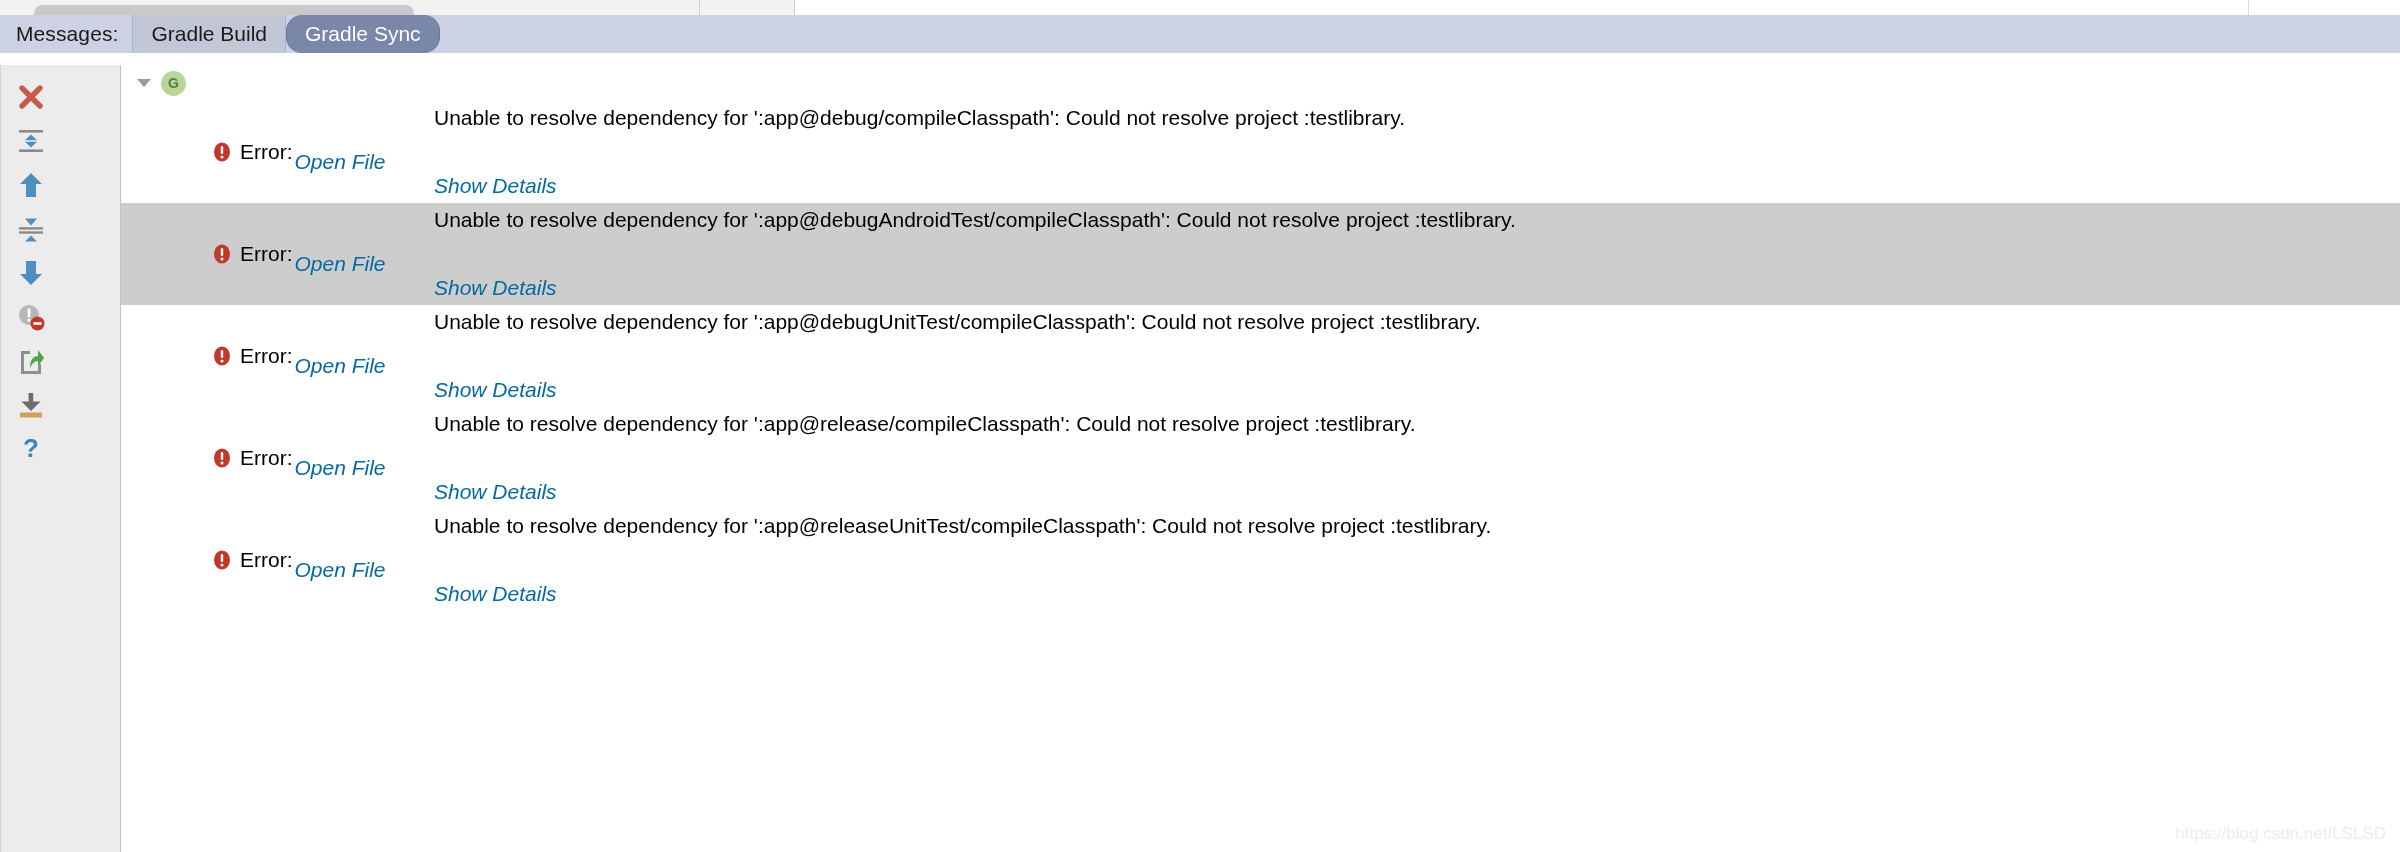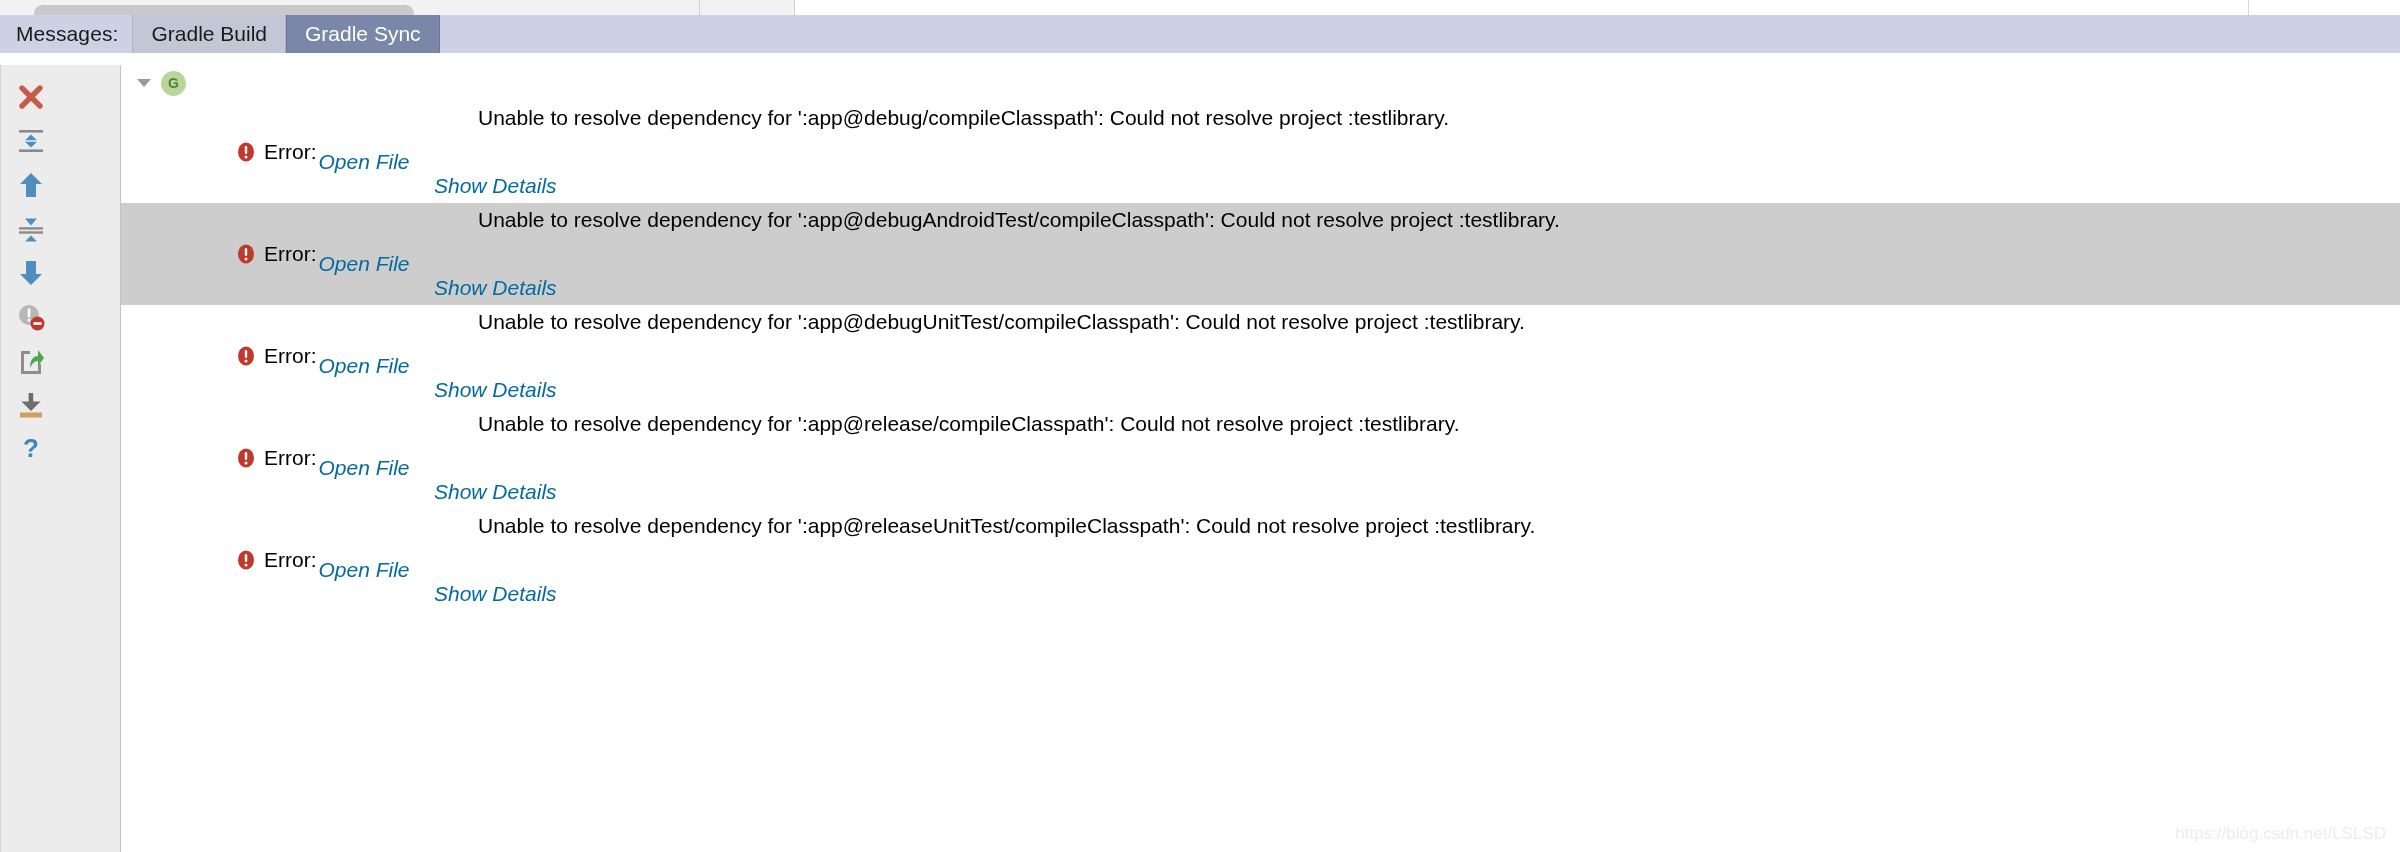--- a/index.html
+++ b/index.html
@@ -93,6 +93,7 @@
     color: #ffffff;
     border-left: 1px solid #6a769a;
     border-right: 1px solid #6a769a;
+    border-radius: 16px;
   }
 
   

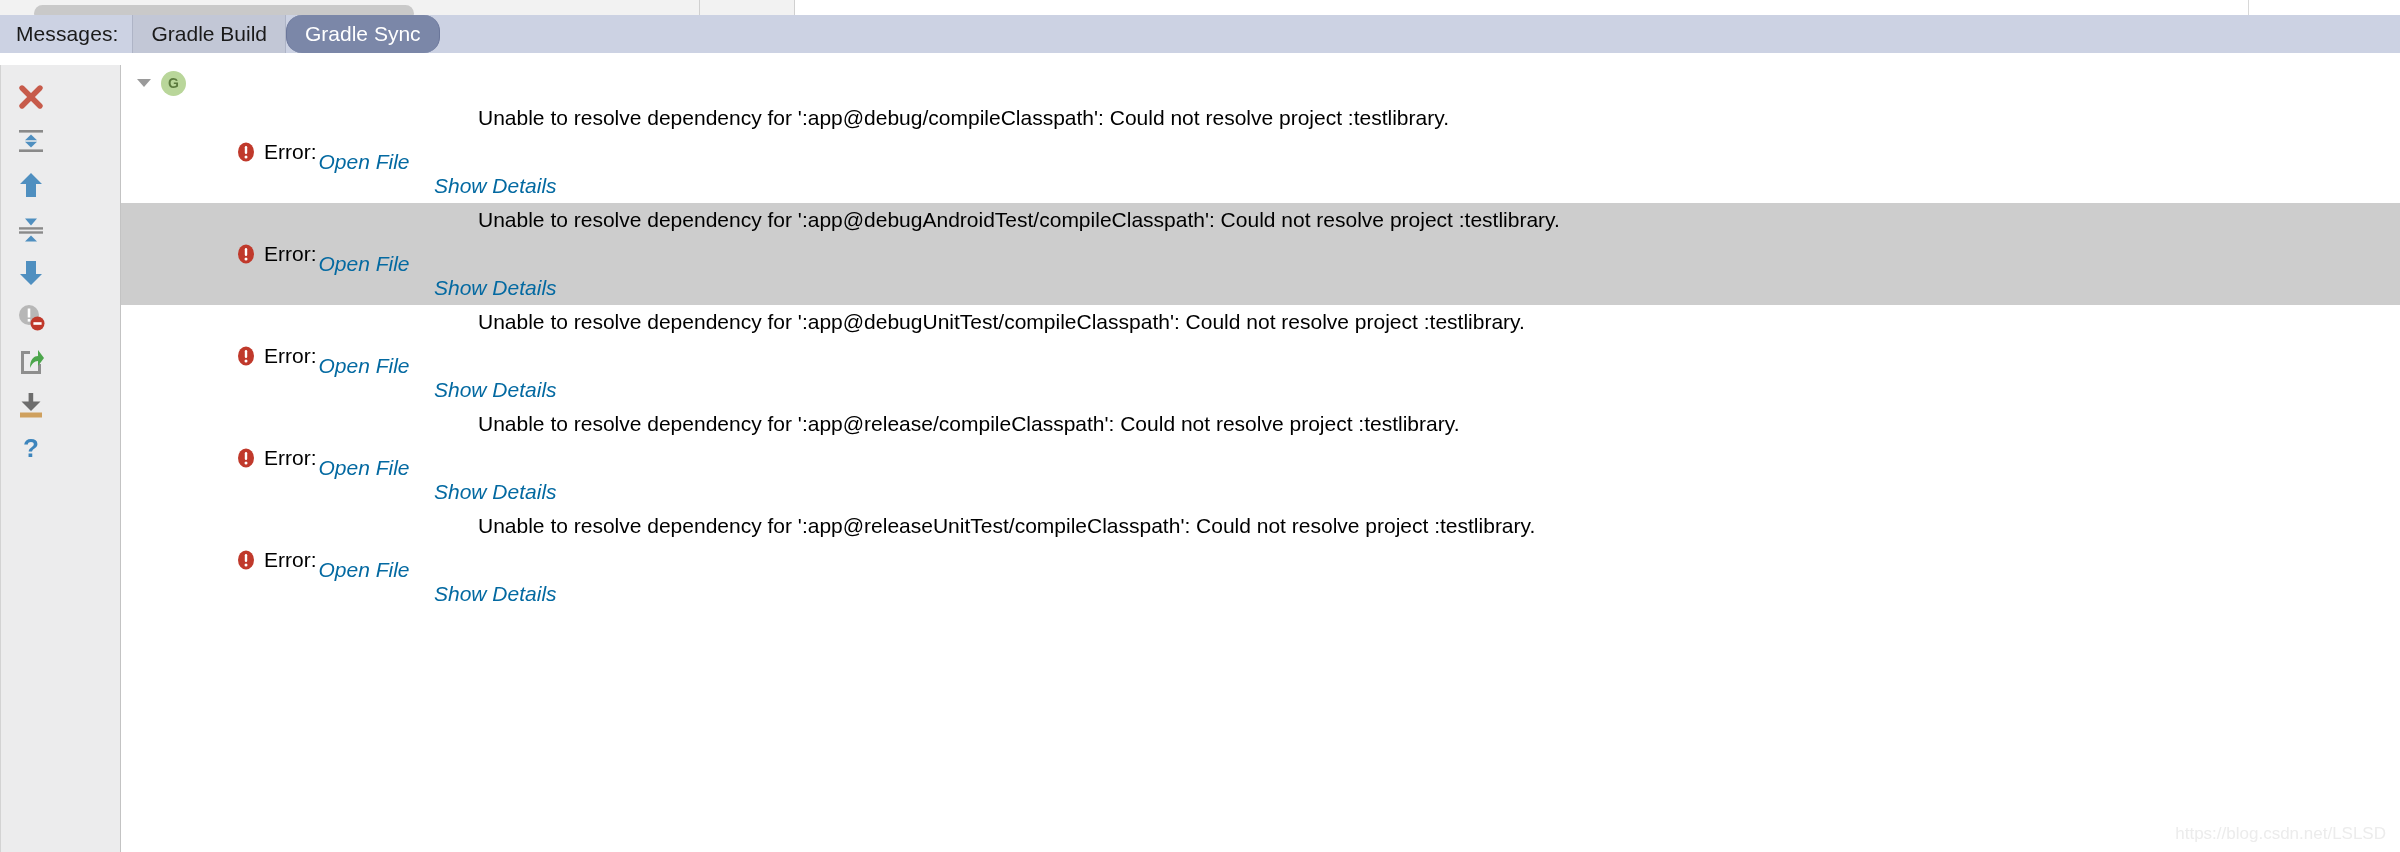--- a/index.html
+++ b/index.html
@@ -181,7 +181,6 @@
     height: 34px;
     line-height: 34px;
     white-space: nowrap;
-    margin-left: 44px;
   }
   .err-line {
     display: flex;

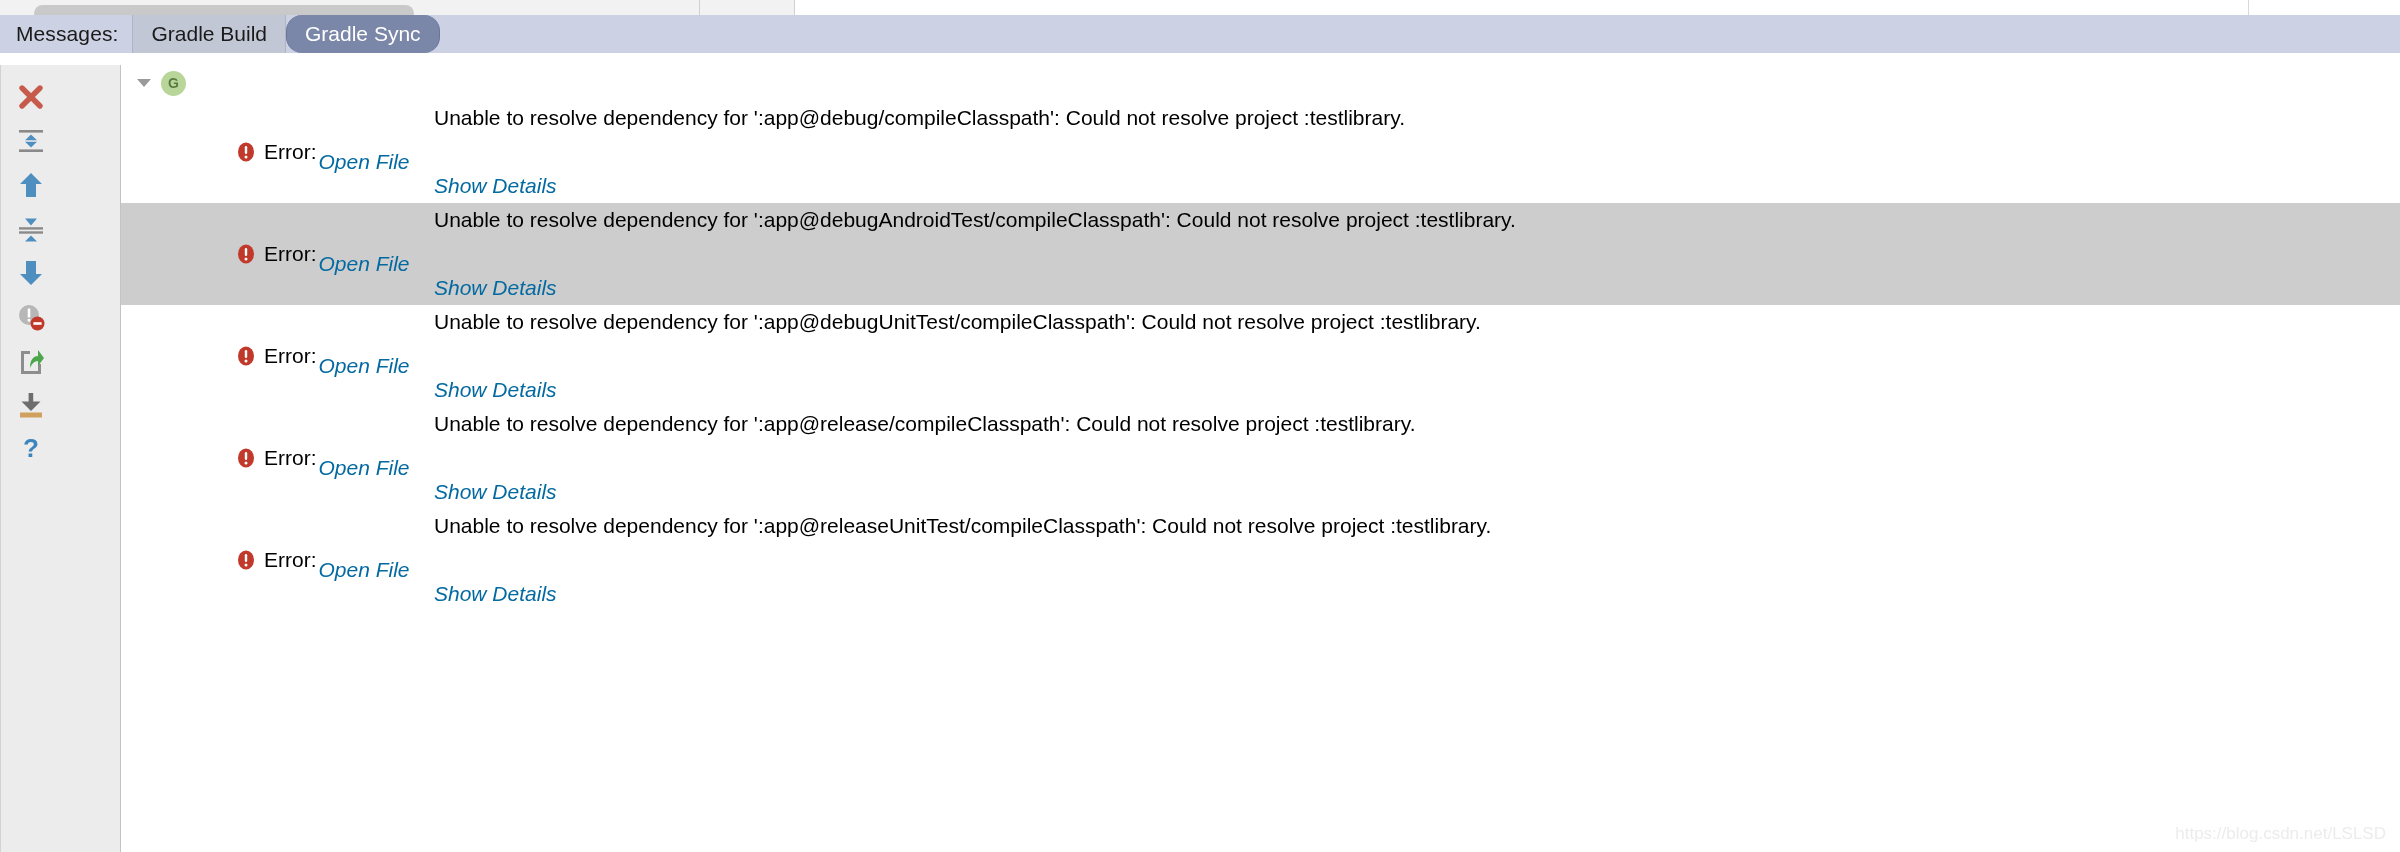--- a/index.html
+++ b/index.html
@@ -186,7 +186,7 @@
     display: flex;
     align-items: center;
     height: 34px;
-    padding-left: 114px;
+    padding-left: 90px;
   }
   .err-icon { flex: 0 0 auto; display: flex; align-items: center; }
   .err-icon svg { display: block; }

